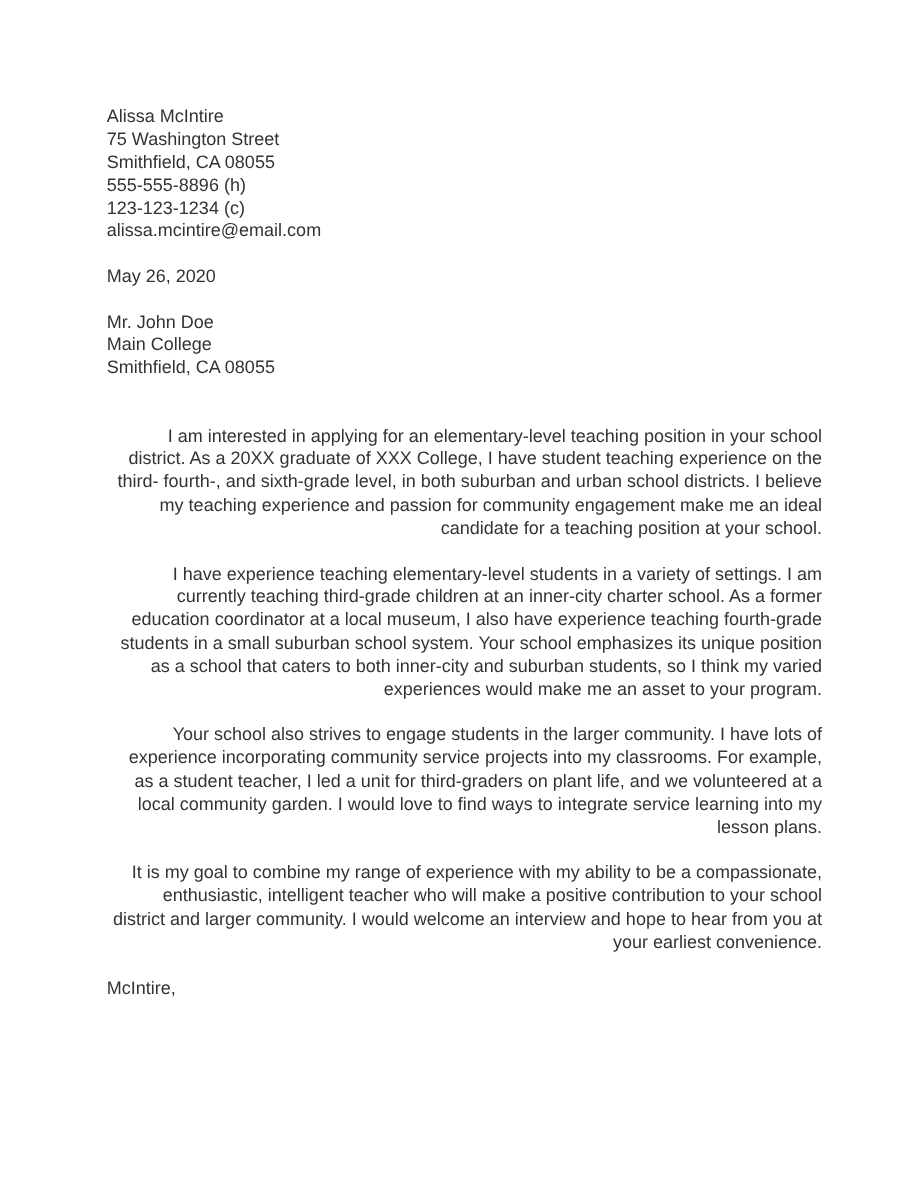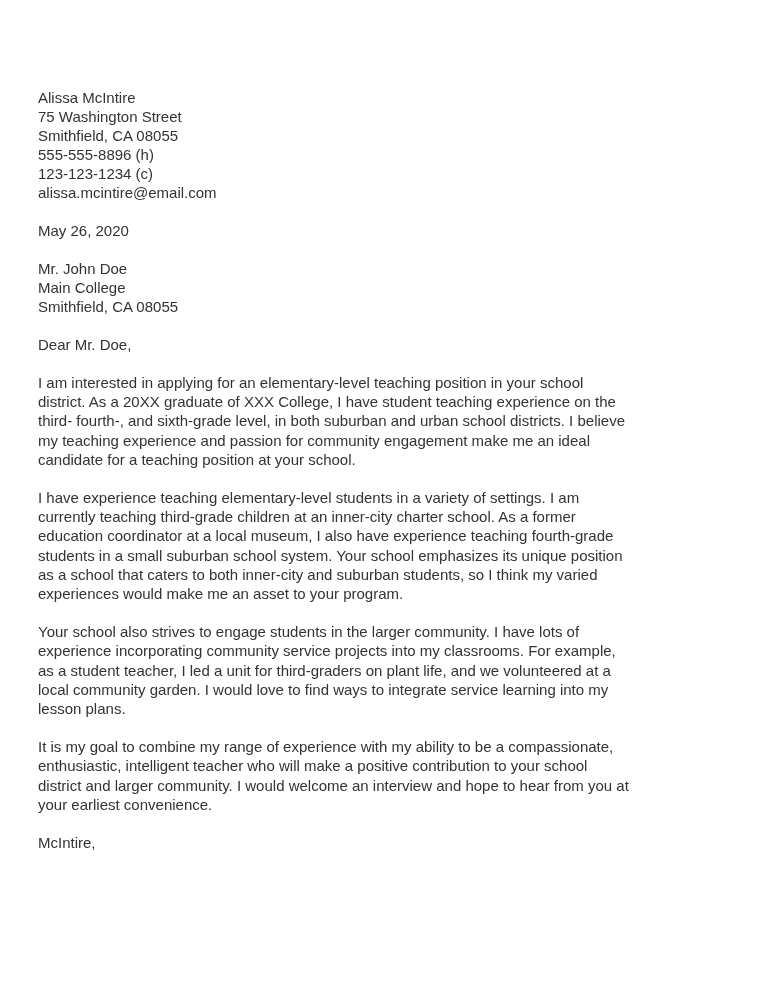--- a/index.html
+++ b/index.html
@@ -21,7 +21,7 @@
     height: 994px;
     background: #ffffff;
     box-sizing: border-box;
-    padding: 88px 0 0 38px;
+    padding: 88px 0 0 89px;
   }
 
   .letter {

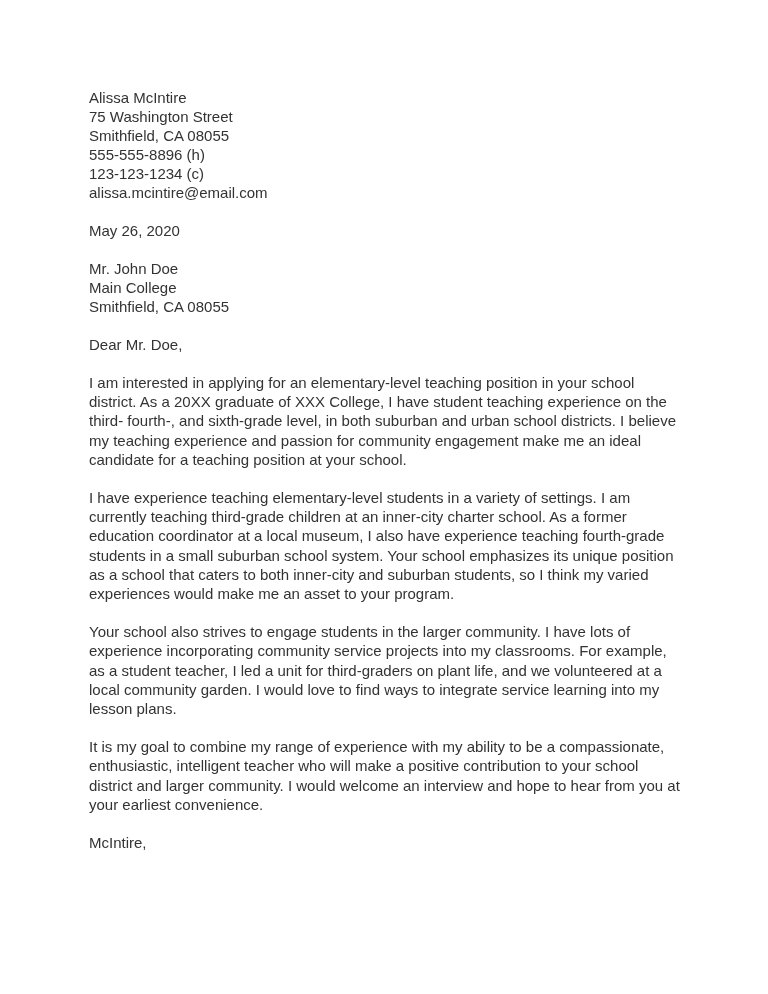--- a/index.html
+++ b/index.html
@@ -86,9 +86,6 @@
 
     <div class="gap-1"></div>
 
-    <div class="salutation-block">
-      <div class="line">Dear Mr. Doe,</div>
-    </div>
 
     <div class="gap-1"></div>
 

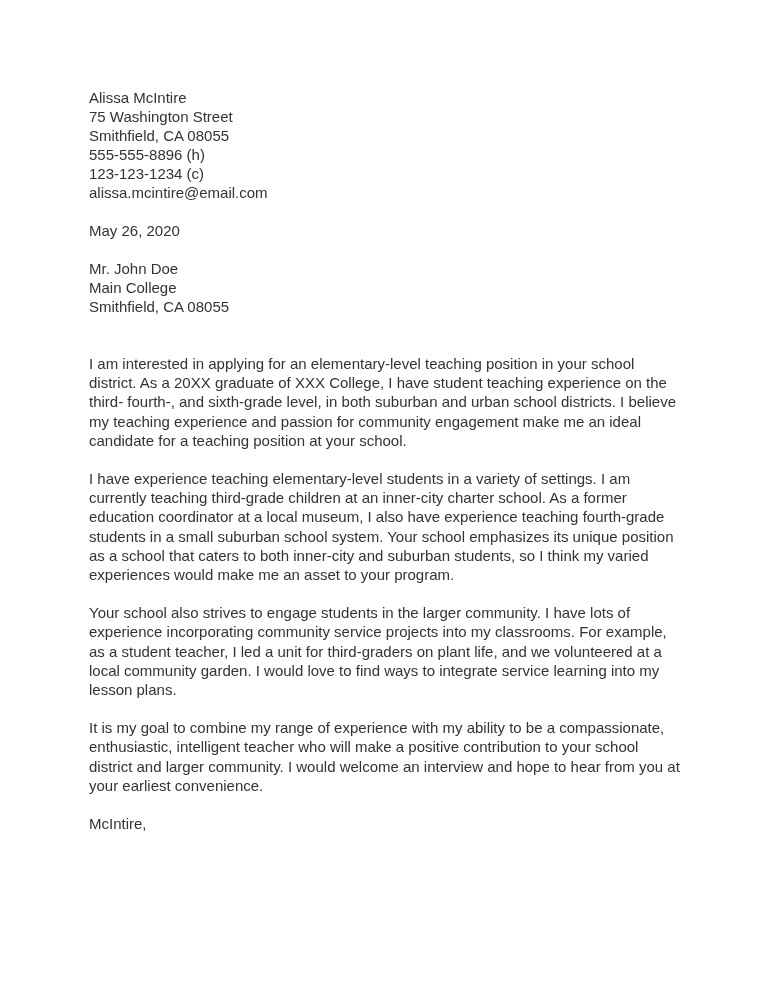--- a/index.html
+++ b/index.html
@@ -39,7 +39,7 @@
     font-size: 15px;
     line-height: 19.2px;
     color: #333333;
-    text-align: left;
+    text-align: right;
     margin: 0;
   }
 

